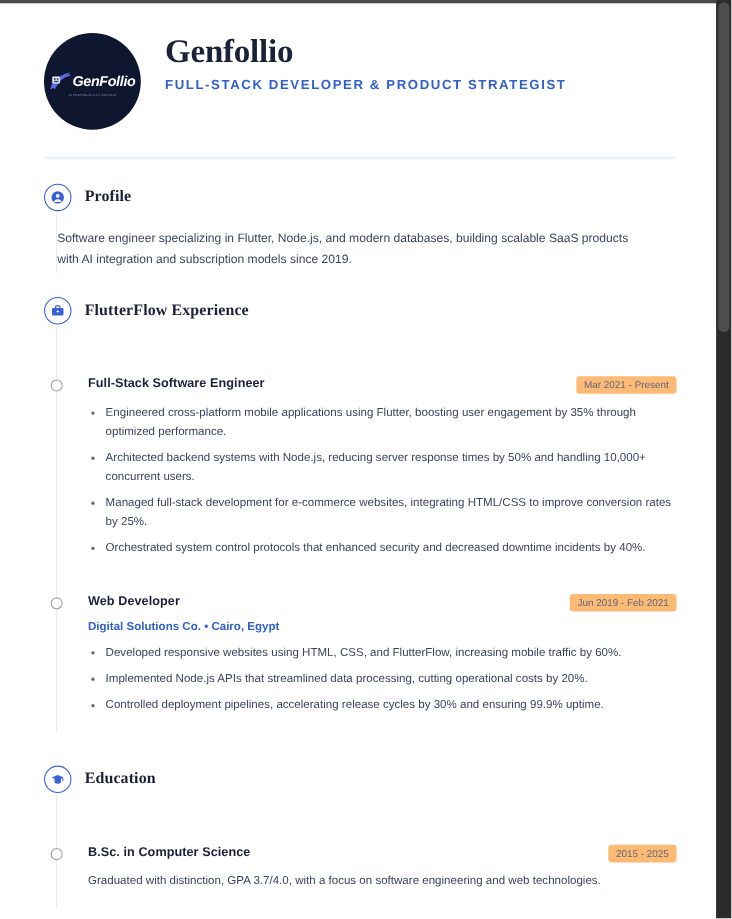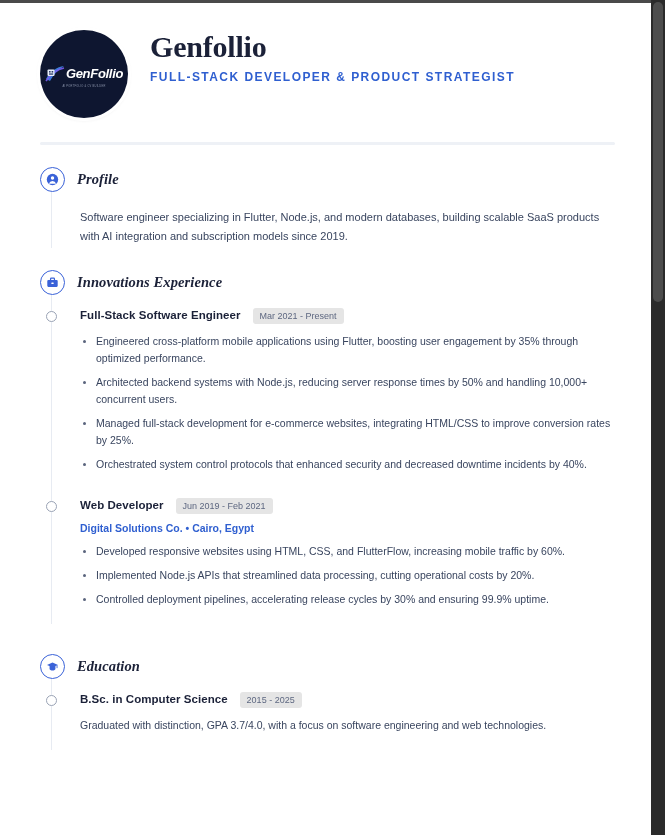--- a/index.html
+++ b/index.html
@@ -155,7 +155,6 @@
     display: flex;
     align-items: center;
     gap: 12px;
-    font-style: italic;
   }
   .sec-icon {
     width: 23px;

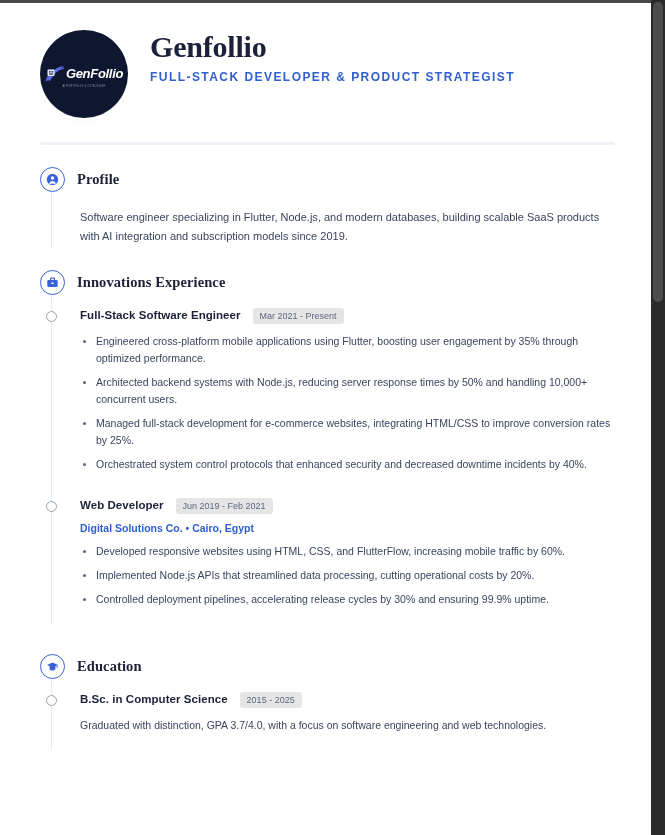--- a/index.html
+++ b/index.html
@@ -175,7 +175,6 @@
   }
   .sec-body {
     margin-left: 11px;
-    padding-left: 28px;
     border-left: 1.5px solid #e7ebf2;
   }
   .summary {

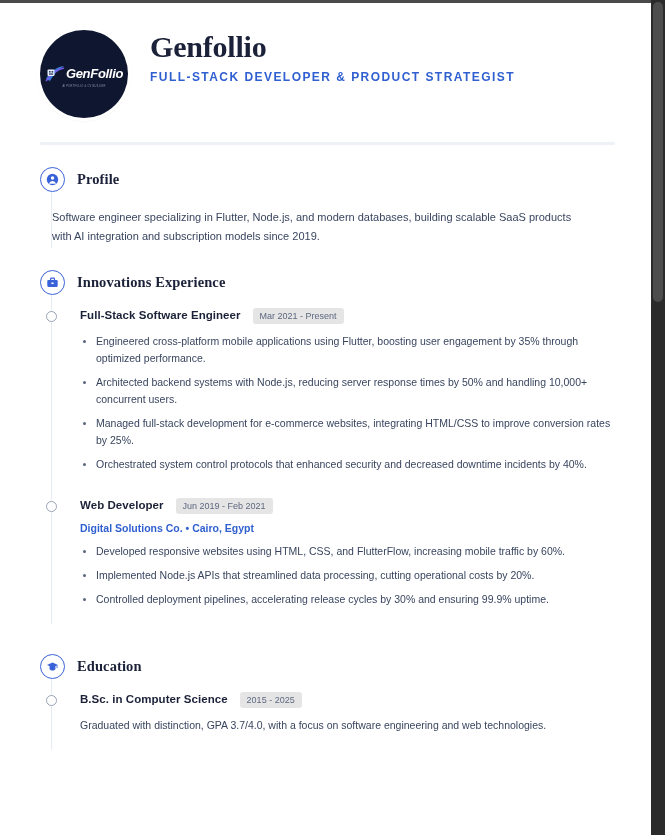--- a/index.html
+++ b/index.html
@@ -334,7 +334,7 @@
             <rect x="6.6" y="8.1" width="2.8" height="1.7" rx="0.4" fill="#ffffff"></rect>
           </svg>
         </span>
-        <span class="sec-title">Innovations Experience</span>
+        <span class="sec-title">FlutterFlow Experience</span>
       </div>
 
       <div class="tl-body">

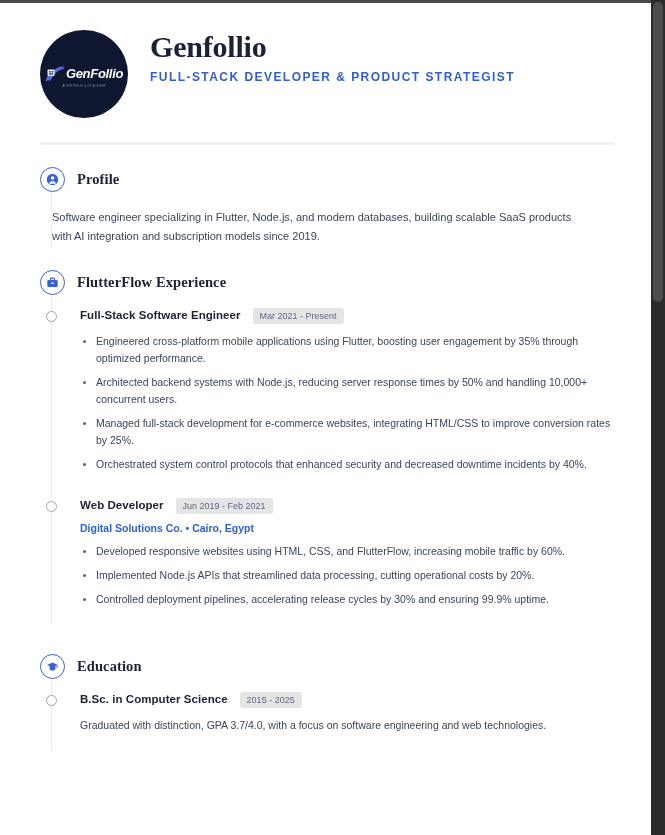--- a/index.html
+++ b/index.html
@@ -214,8 +214,9 @@
   .entry-top {
     display: flex;
     align-items: flex-start;
-    justify-content: flex-start;
+    justify-content: space-between;
     gap: 12px;
+    margin-top: 34px;
   }
   .role {
     font-size: 11.5px;

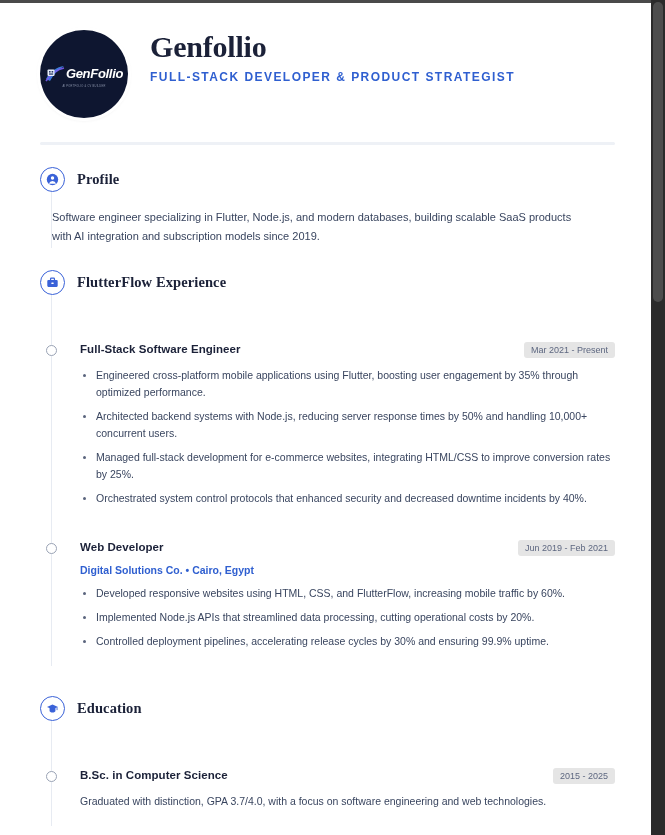--- a/index.html
+++ b/index.html
@@ -227,7 +227,7 @@
   .period {
     font-size: 9px;
     color: #5d6780;
-    background: #e5e5e5;
+    background: #fdba74;
     border-radius: 3px;
     padding: 3px 7px 3px 7px;
     white-space: nowrap;

